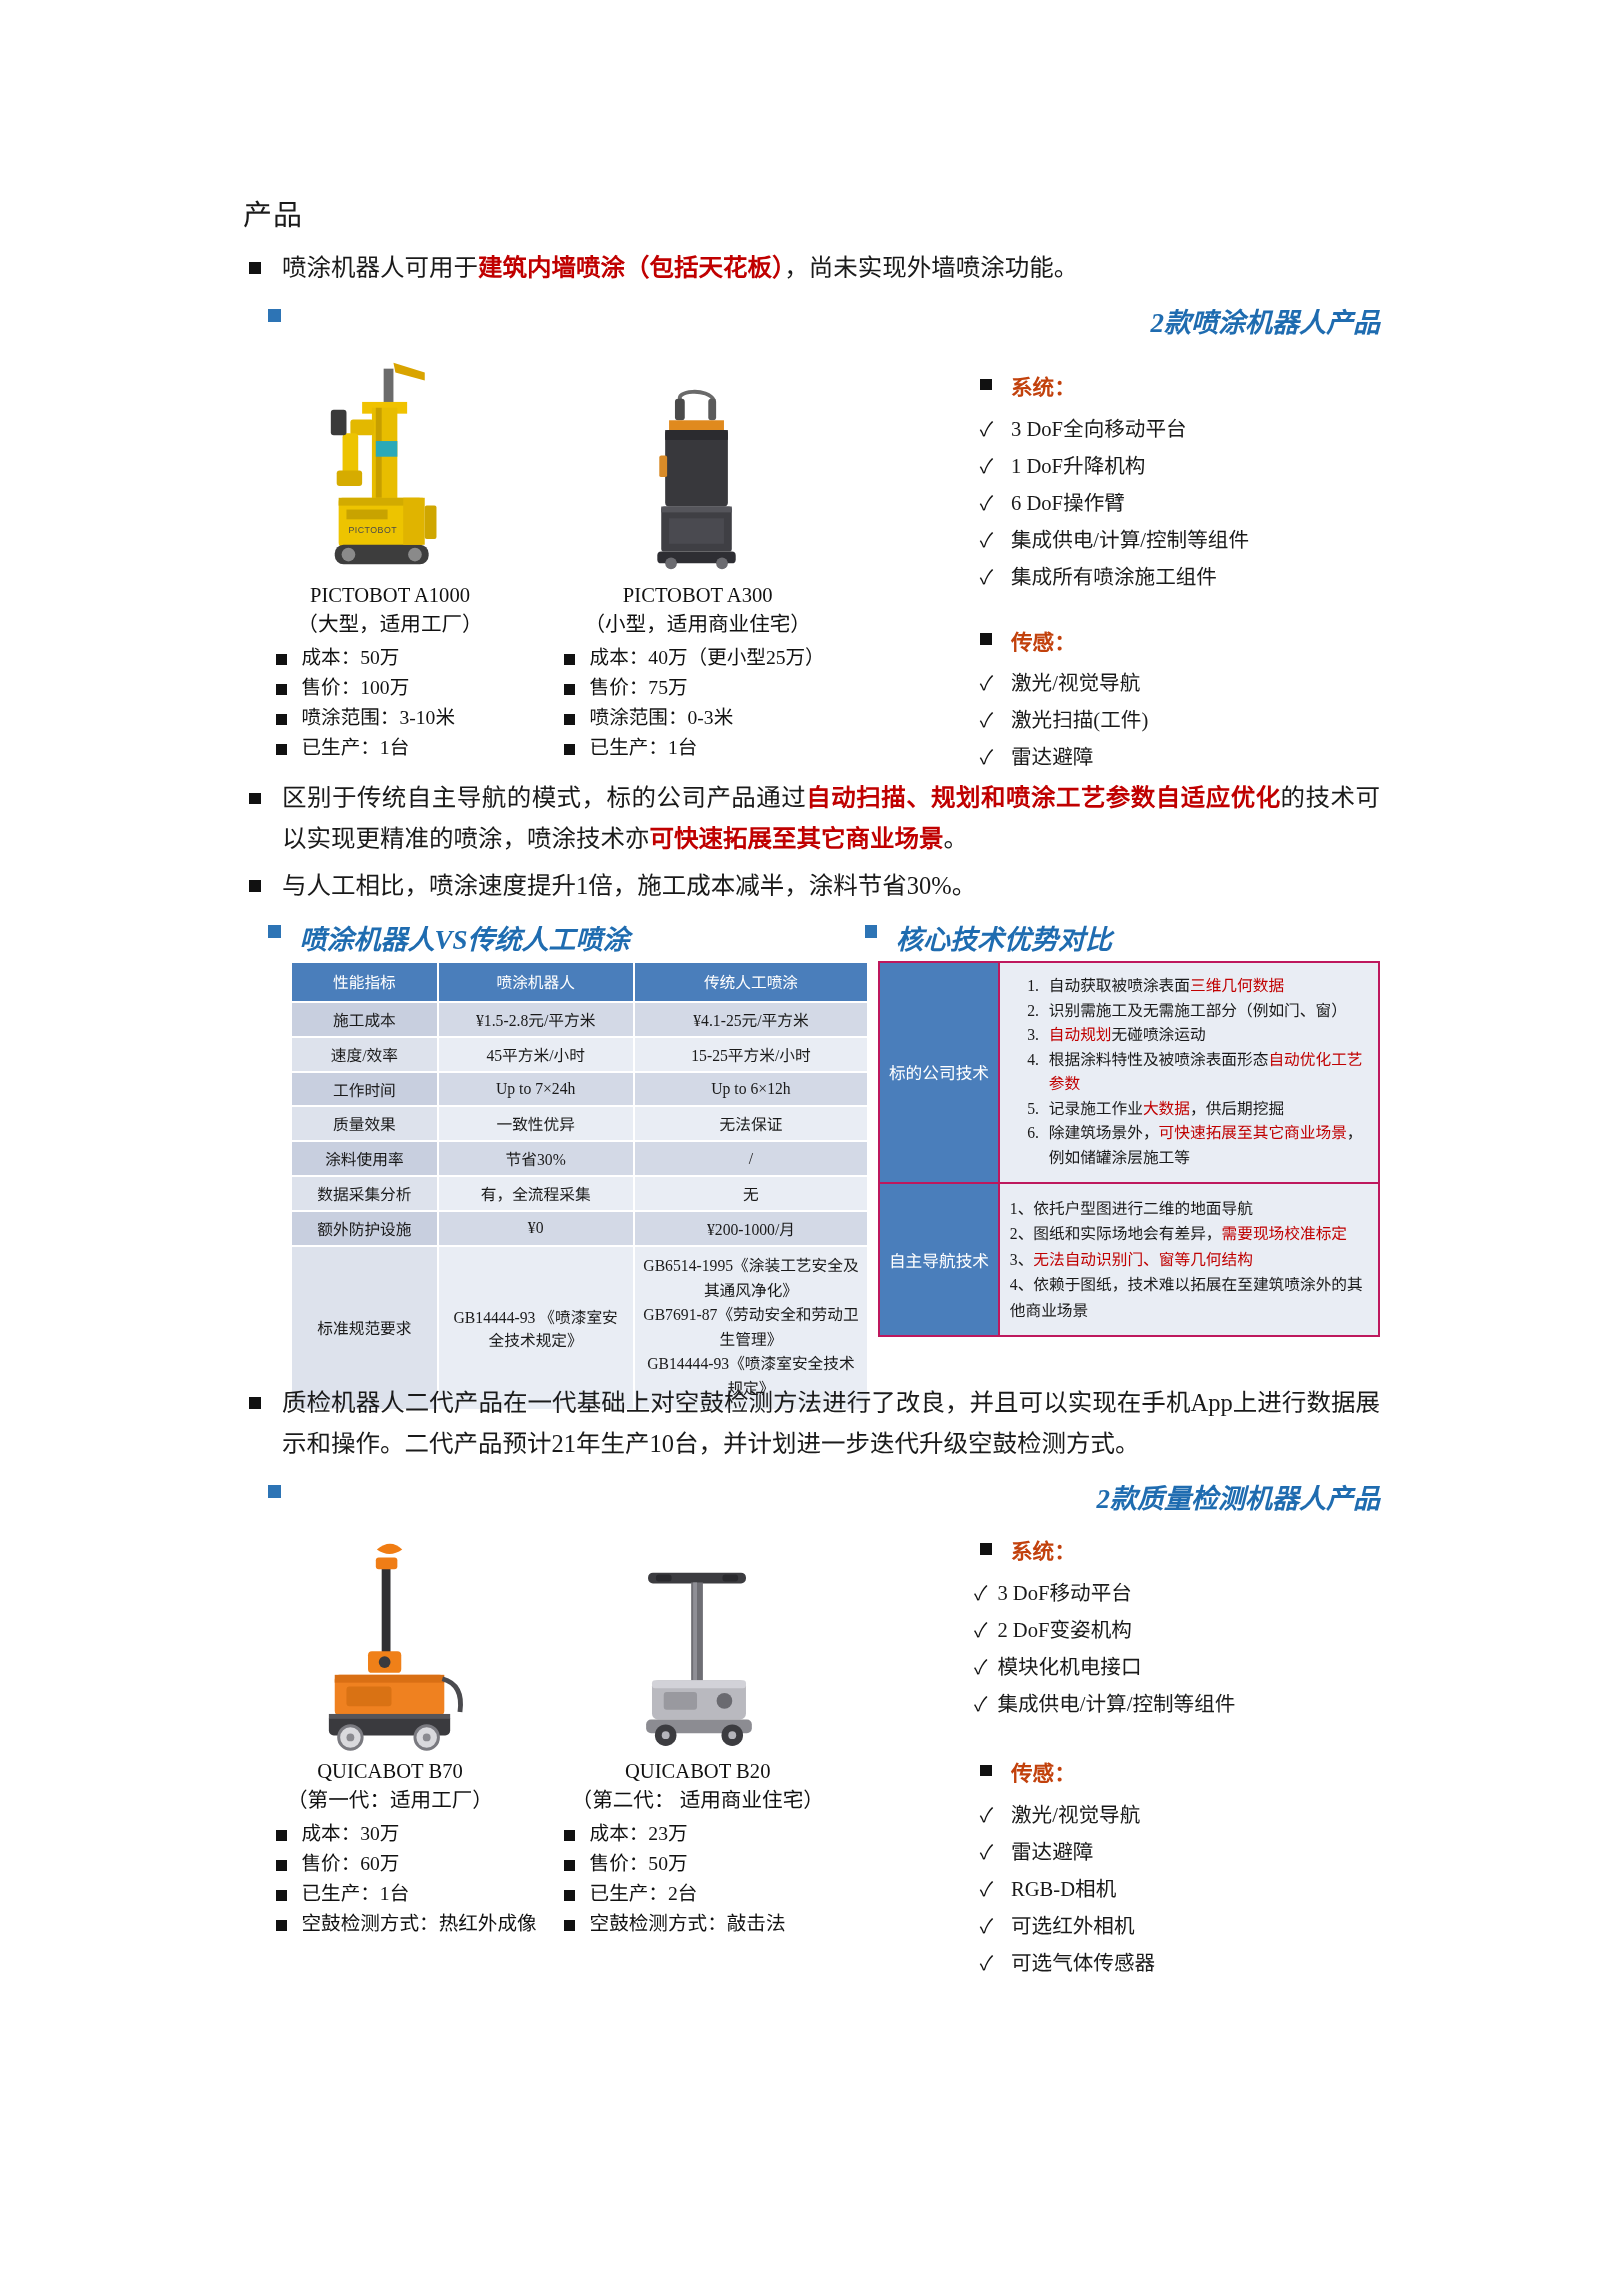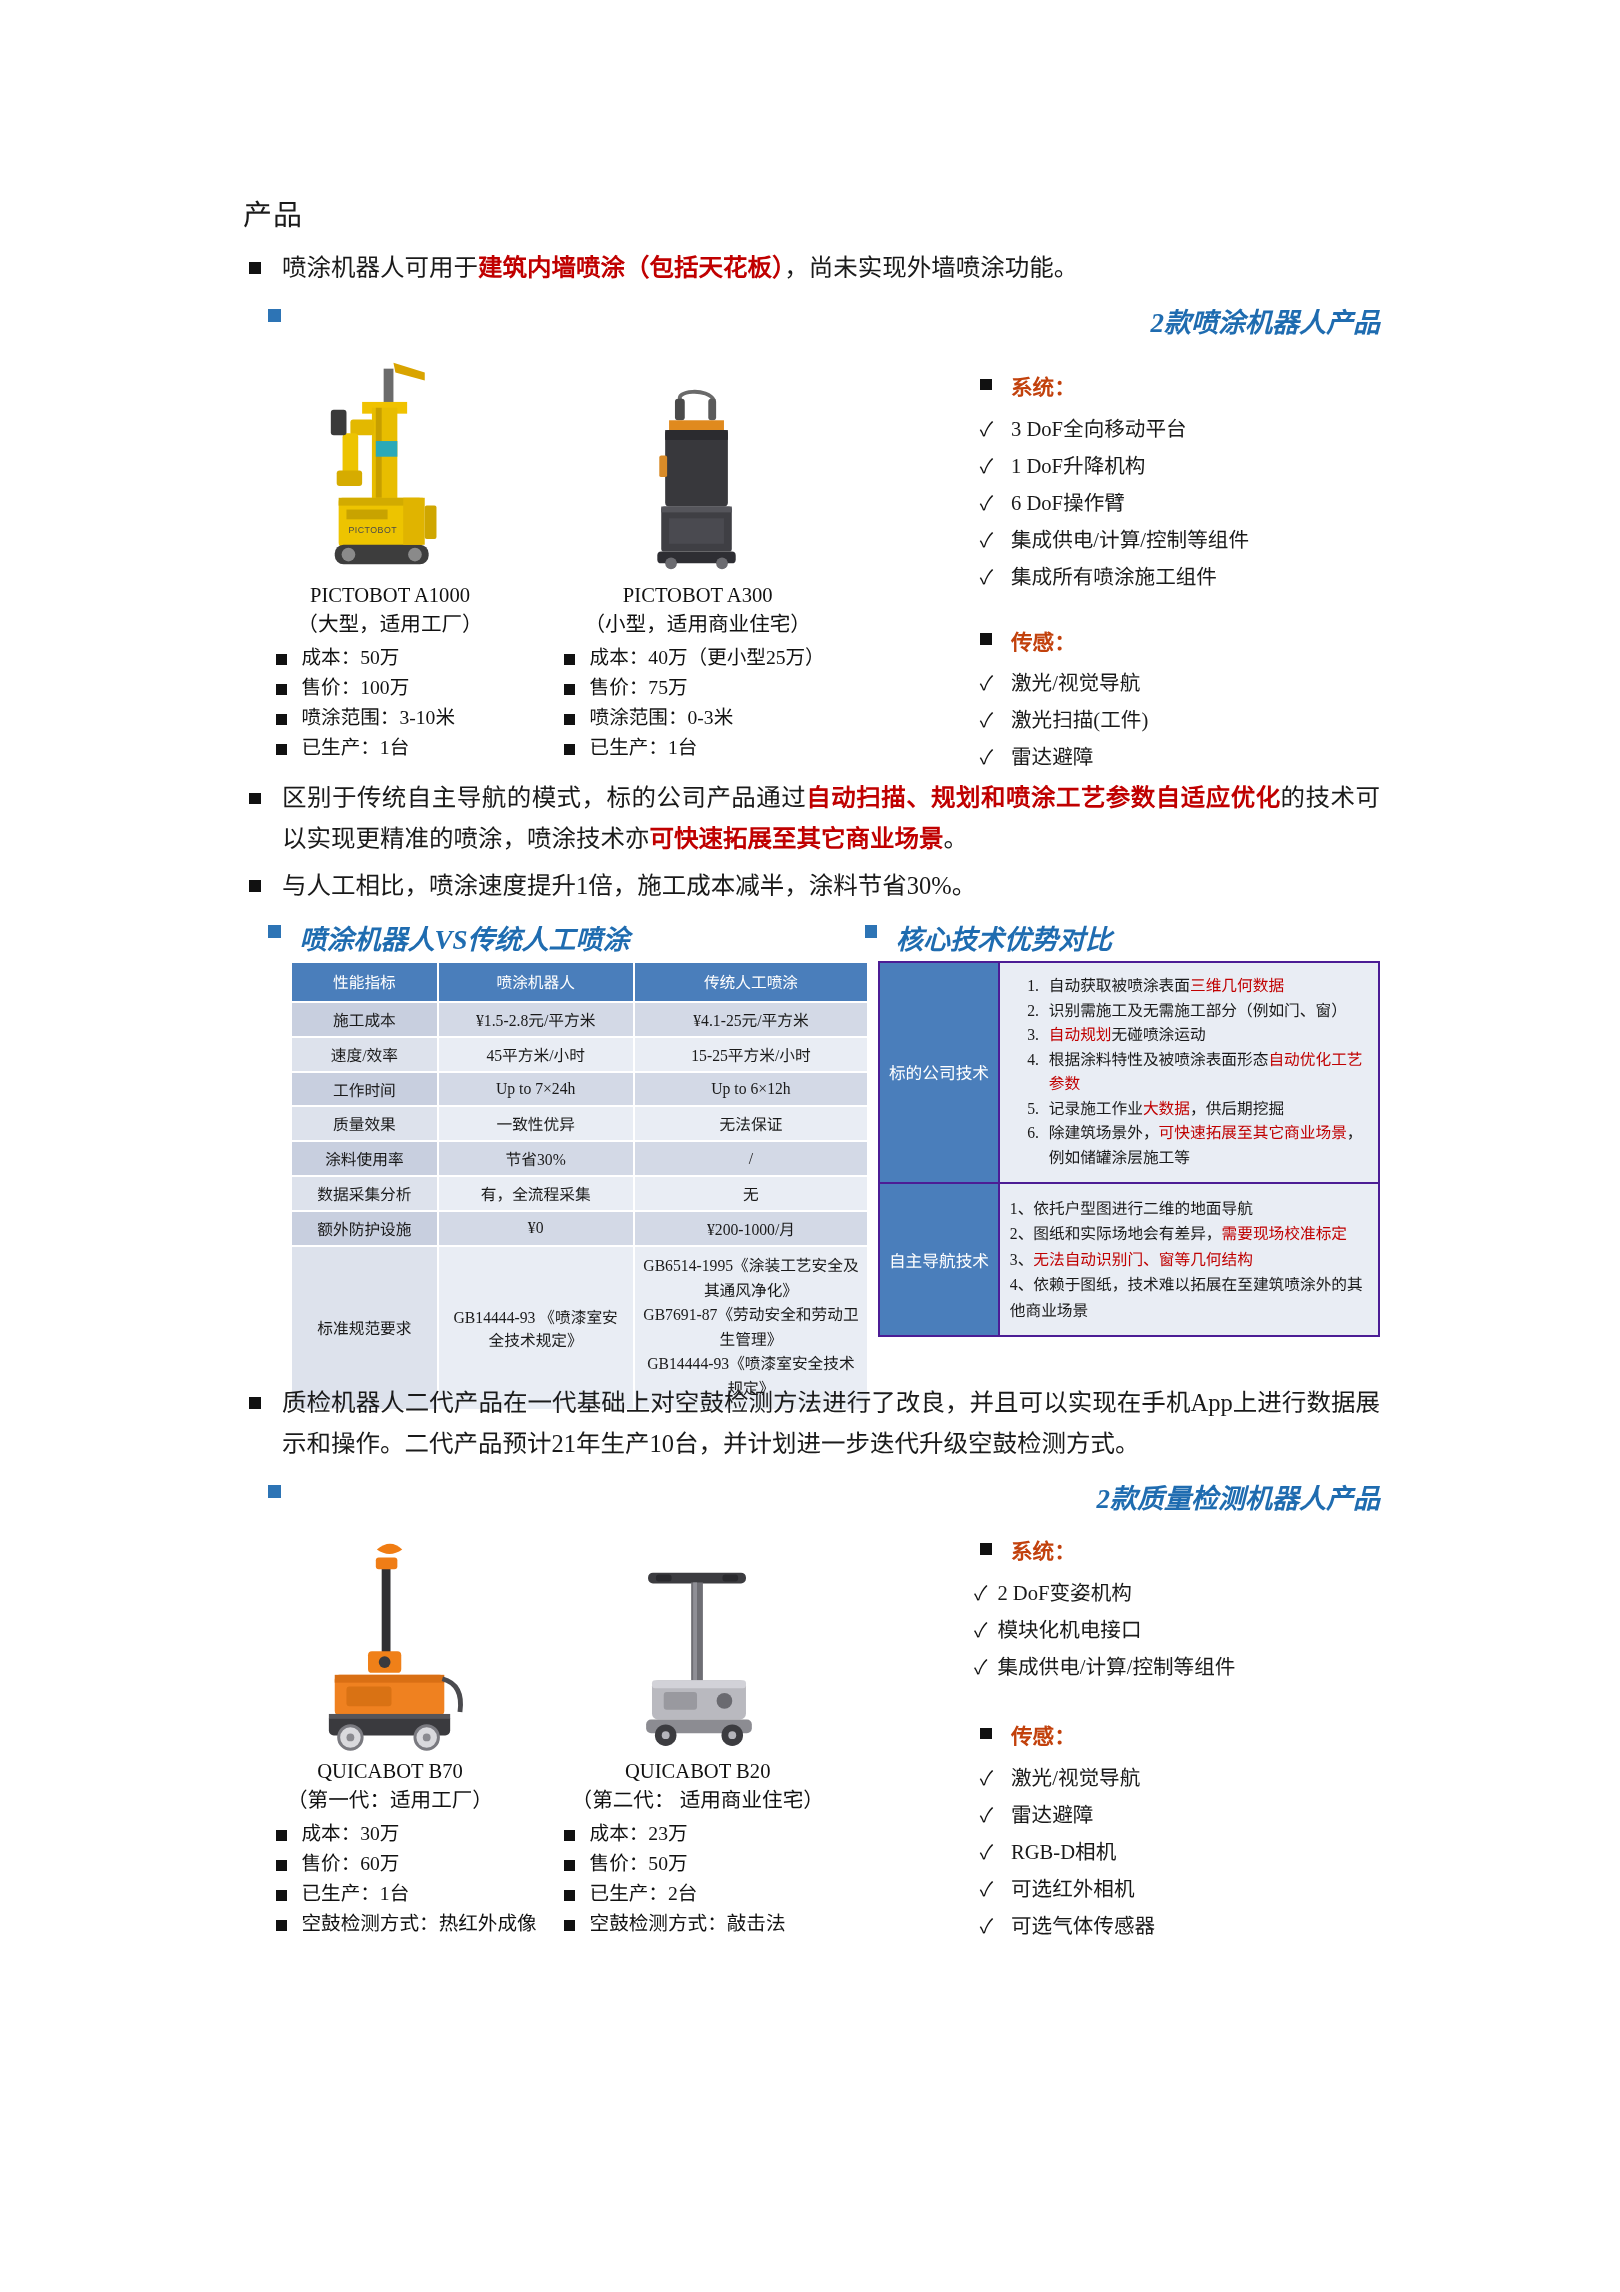--- a/index.html
+++ b/index.html
@@ -101,7 +101,7 @@
   .right-table { position:absolute; left:635px; top:0; width:502px; }
   table.core { border-collapse:collapse; table-layout:fixed; width:502px; }
   table.core td {
-    border:2px solid #4c1d95; vertical-align:middle;
+    border:2px solid #be185d; vertical-align:middle;
     font-size:15.7px; color:#1a1a1a;
     font-family:"Liberation Serif","DejaVu Serif",serif;
   }

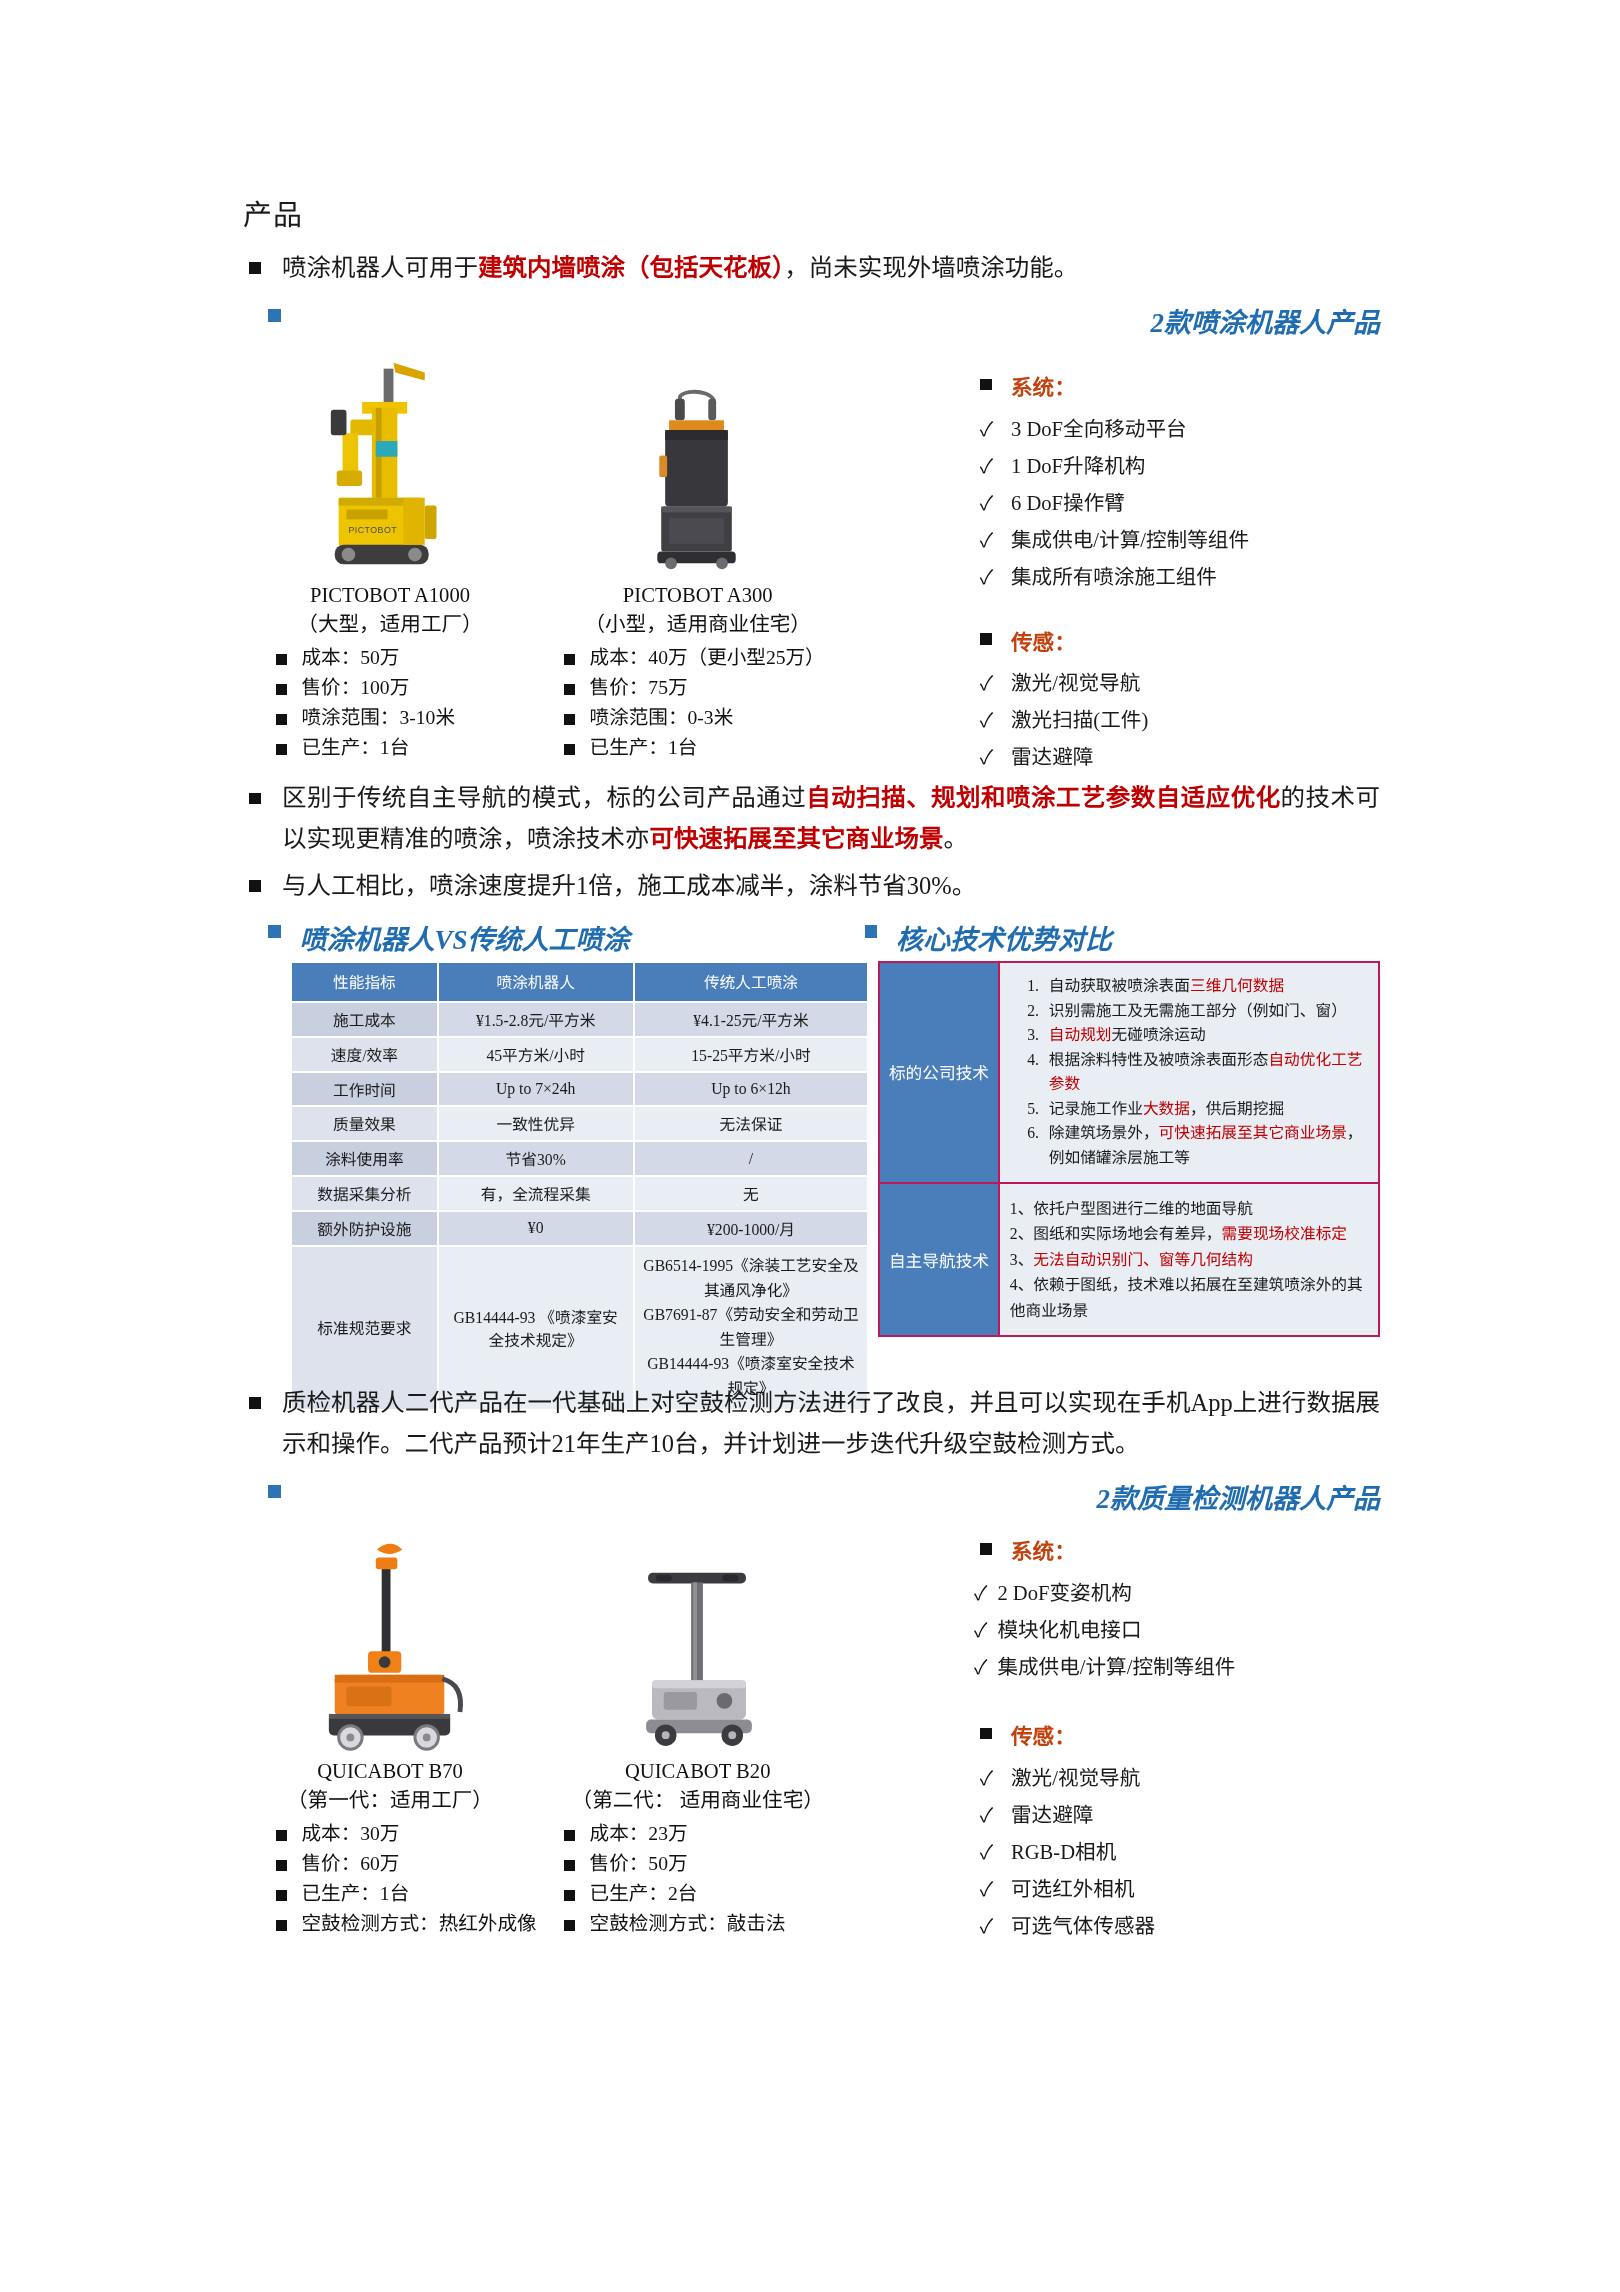--- a/index.html
+++ b/index.html
@@ -421,6 +421,7 @@
       <div class="feature-col" style="top:11.8px;">
         <div class="feat-head">系统：</div>
         <ul class="checks tight">
+          <li>3 DoF移动平台</li>
           <li>2 DoF变姿机构</li>
           <li>模块化机电接口</li>
           <li>集成供电/计算/控制等组件</li>

